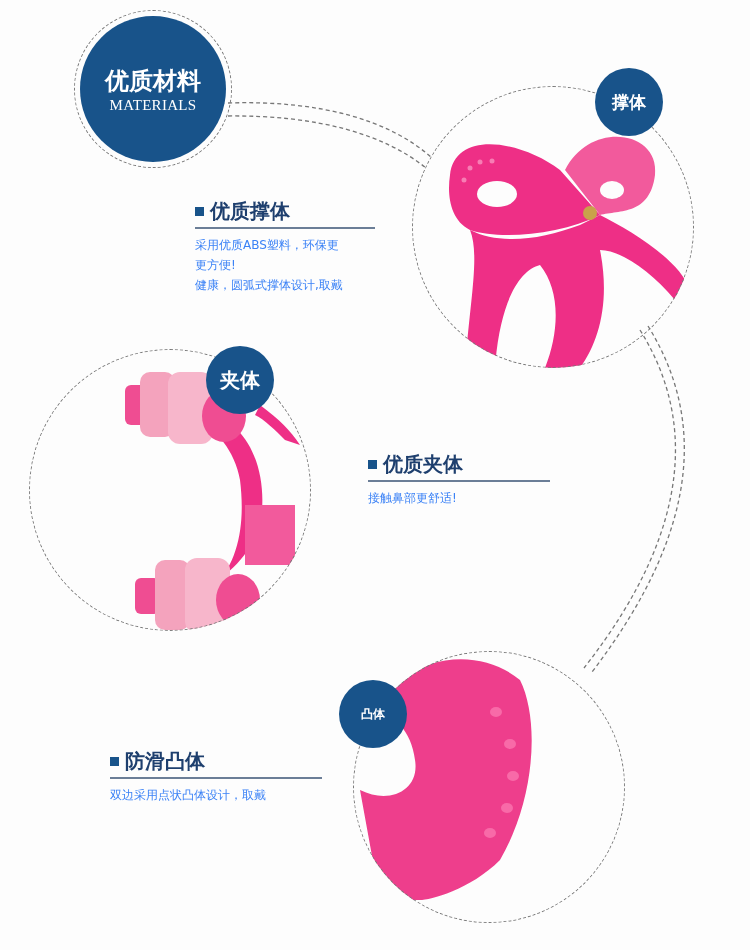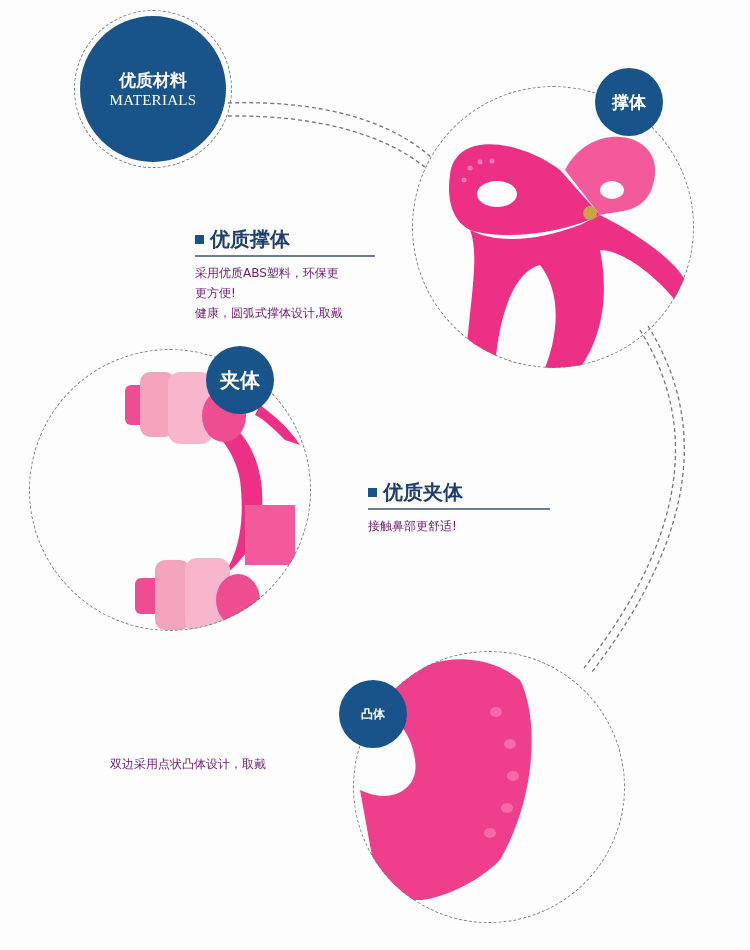--- a/index.html
+++ b/index.html
@@ -81,7 +81,7 @@
 <div class="dash-ring" style="left:353px;top:651px;width:272px;height:272px;"></div>
 
 <div class="blue-badge" style="left:80px;top:16px;width:146px;height:146px;flex-direction:column;">
-  <span style="font-size:17px;">优质材料</span>
+  <span style="font-size:24px;">优质材料</span>
   <span style="font-family:'Liberation Serif',serif;font-weight:normal;font-size:15px;letter-spacing:0.3px;">MATERIALS</span>
 </div>
 

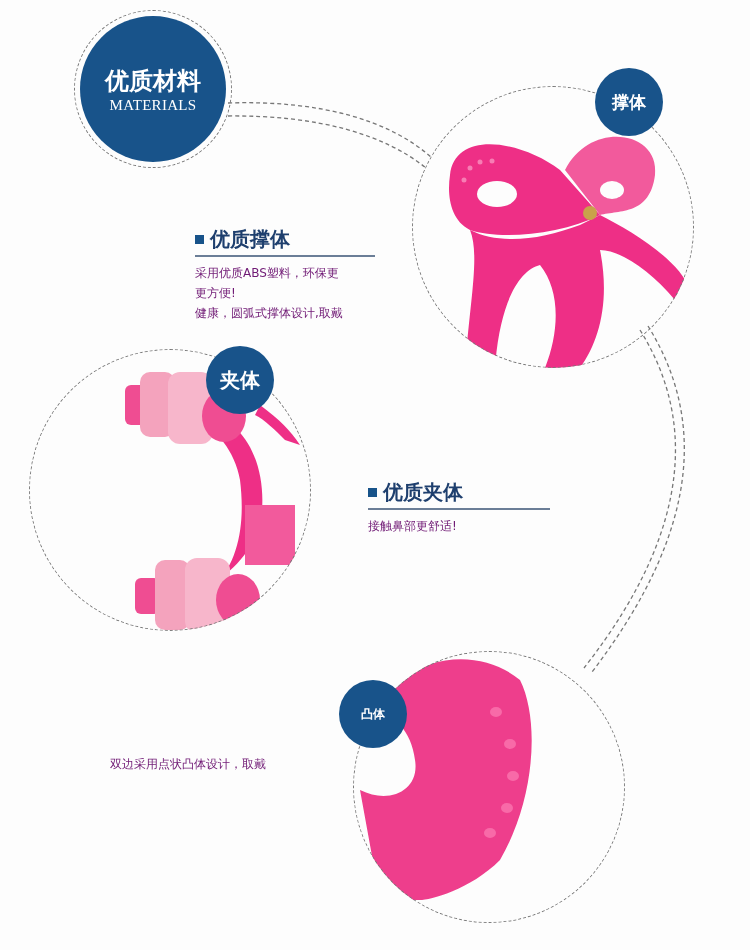--- a/index.html
+++ b/index.html
@@ -7,7 +7,7 @@
   .dash-ring{position:absolute;border:1.4px dashed #7a7a7a;border-radius:50%;box-sizing:border-box;}
   .blue-badge{position:absolute;border-radius:50%;background:#18538a;color:#fff;display:flex;align-items:center;justify-content:center;font-weight:bold;}
   .feature{position:absolute;}
-  .feature .title{display:flex;align-items:center;font-size:20px;color:#1e3f6e;font-weight:bold;padding-bottom:2px;border-bottom:2px solid #6b7e97;margin-top:28px;}
+  .feature .title{display:flex;align-items:center;font-size:20px;color:#1e3f6e;font-weight:bold;padding-bottom:2px;border-bottom:2px solid #6b7e97;}
   .feature .title .sq{width:9px;height:9px;background:#18538a;margin-right:6px;display:inline-block;}
   .feature .desc{font-size:12px;color:#701a75;line-height:20px;margin-top:6px;}
   svg{position:absolute;left:0;top:0;}

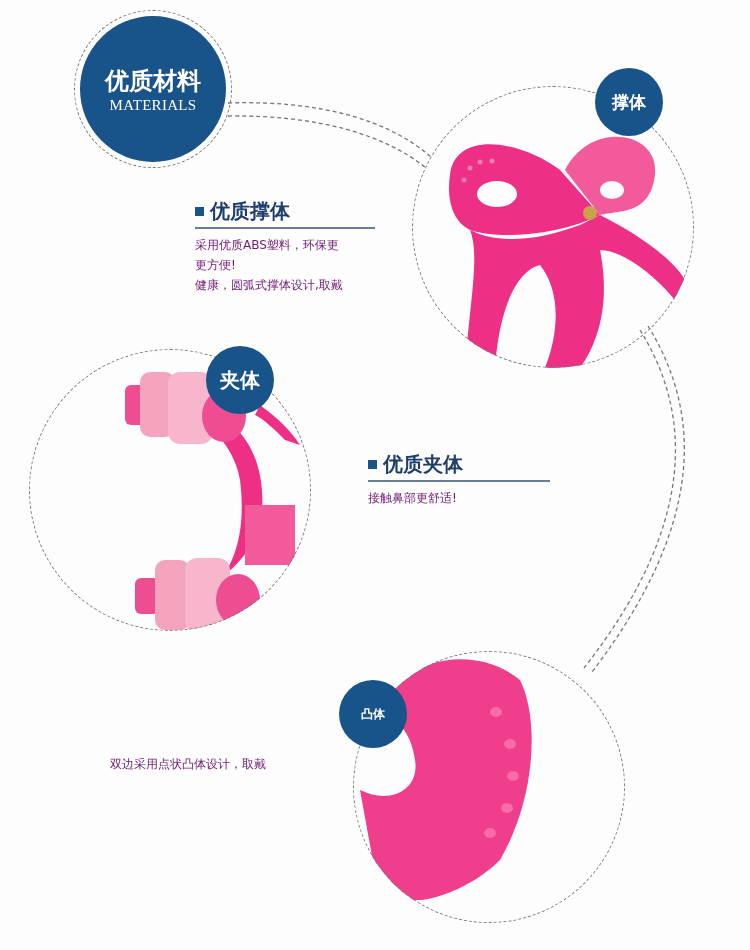--- a/index.html
+++ b/index.html
@@ -9,7 +9,7 @@
   .feature{position:absolute;}
   .feature .title{display:flex;align-items:center;font-size:20px;color:#1e3f6e;font-weight:bold;padding-bottom:2px;border-bottom:2px solid #6b7e97;}
   .feature .title .sq{width:9px;height:9px;background:#18538a;margin-right:6px;display:inline-block;}
-  .feature .desc{font-size:12px;color:#701a75;line-height:20px;margin-top:6px;}
+  .feature .desc{font-size:12px;color:#3b82f6;line-height:20px;margin-top:6px;}
   svg{position:absolute;left:0;top:0;}
 </style>
 </head>

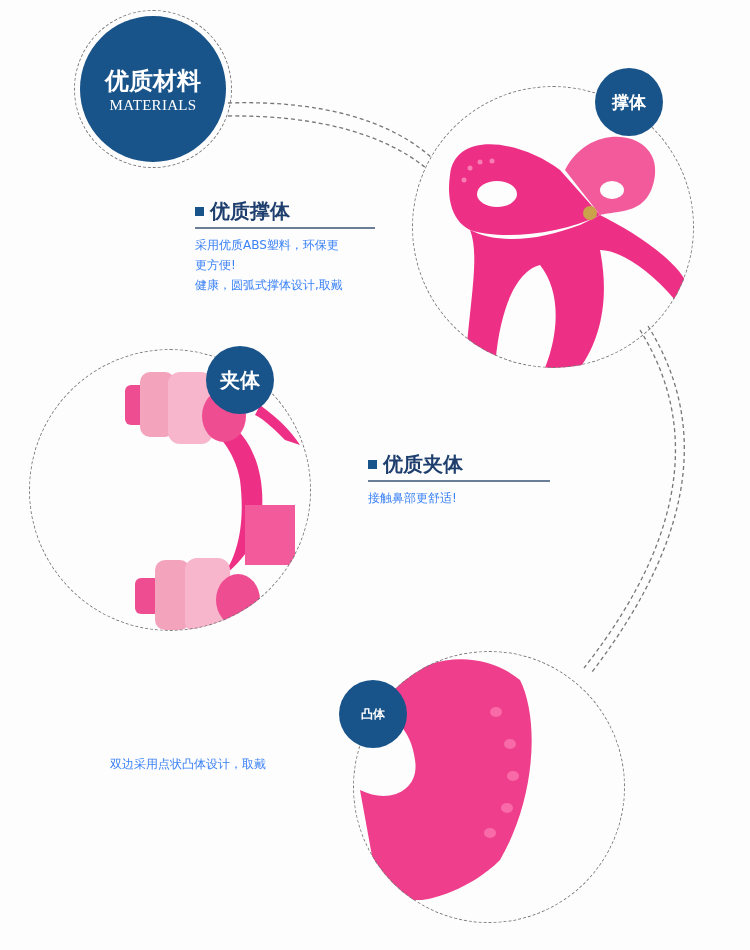--- a/index.html
+++ b/index.html
@@ -118,6 +118,10 @@
 </div>
 
 <div class="feature" style="left:110px;top:748px;width:212px;">
+  <div class="title">
+      <span class="sq"></span>
+      <span>防滑凸体</span>
+    </div>
   <div class="desc">
     <div>双边采用点状凸体设计，取戴</div>
   </div>

